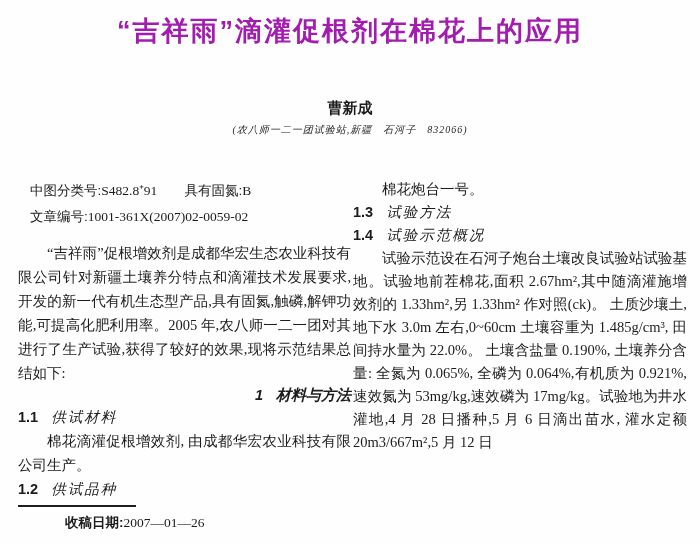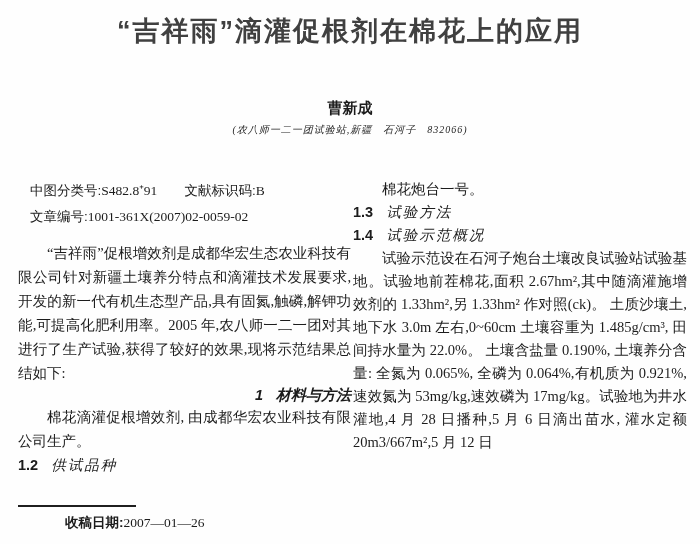--- a/index.html
+++ b/index.html
@@ -21,7 +21,7 @@
     font-weight: bold;
     font-size: 27px;
     letter-spacing: 2px;
-    color: #404040;
+    color: #a21caf;
   }
   .author {
     position: absolute;

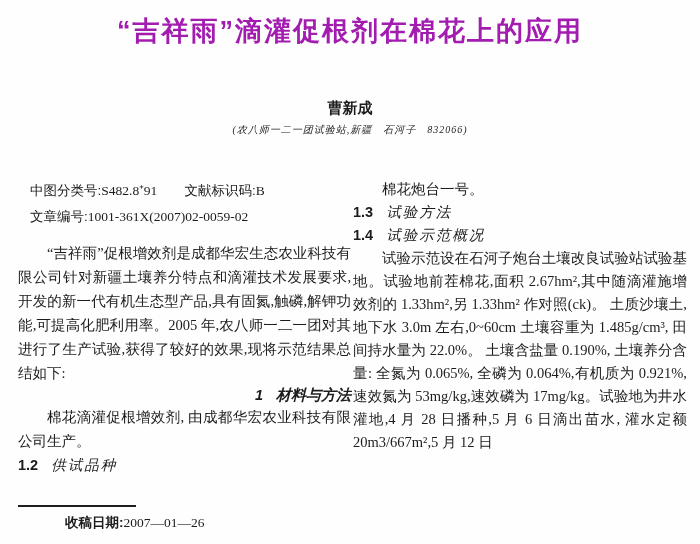--- a/index.html
+++ b/index.html
@@ -108,7 +108,7 @@
     <div class="meta">
       <div class="meta-line">
         <span class="b">中图分类号:</span><span>S482.8⁺91</span>
-        <span class="b gap">文献标识码:</span><span>B</span>
+        <span class="b gap">具有固氮:</span><span>B</span>
       </div>
       <div class="meta-line">
         <span class="b">文章编号:</span><span>1001-361X(2007)02-0059-02</span>

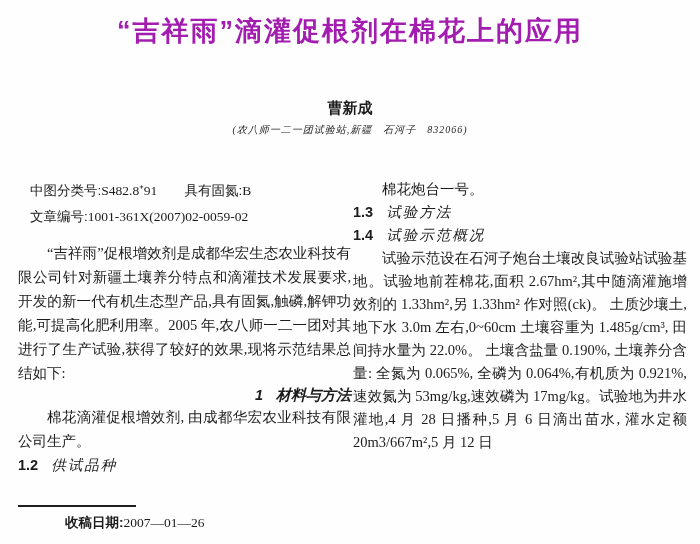--- a/index.html
+++ b/index.html
@@ -121,6 +121,9 @@
       <span class="num">1</span><span>材料与方法</span>
     </div>
 
+    <div class="h2">
+      <span class="num">1.1</span><span class="kai">供试材料</span>
+    </div>
 
     <p class="para">棉花滴灌促根增效剂, 由成都华宏农业科技有限公司生产。</p>
 

